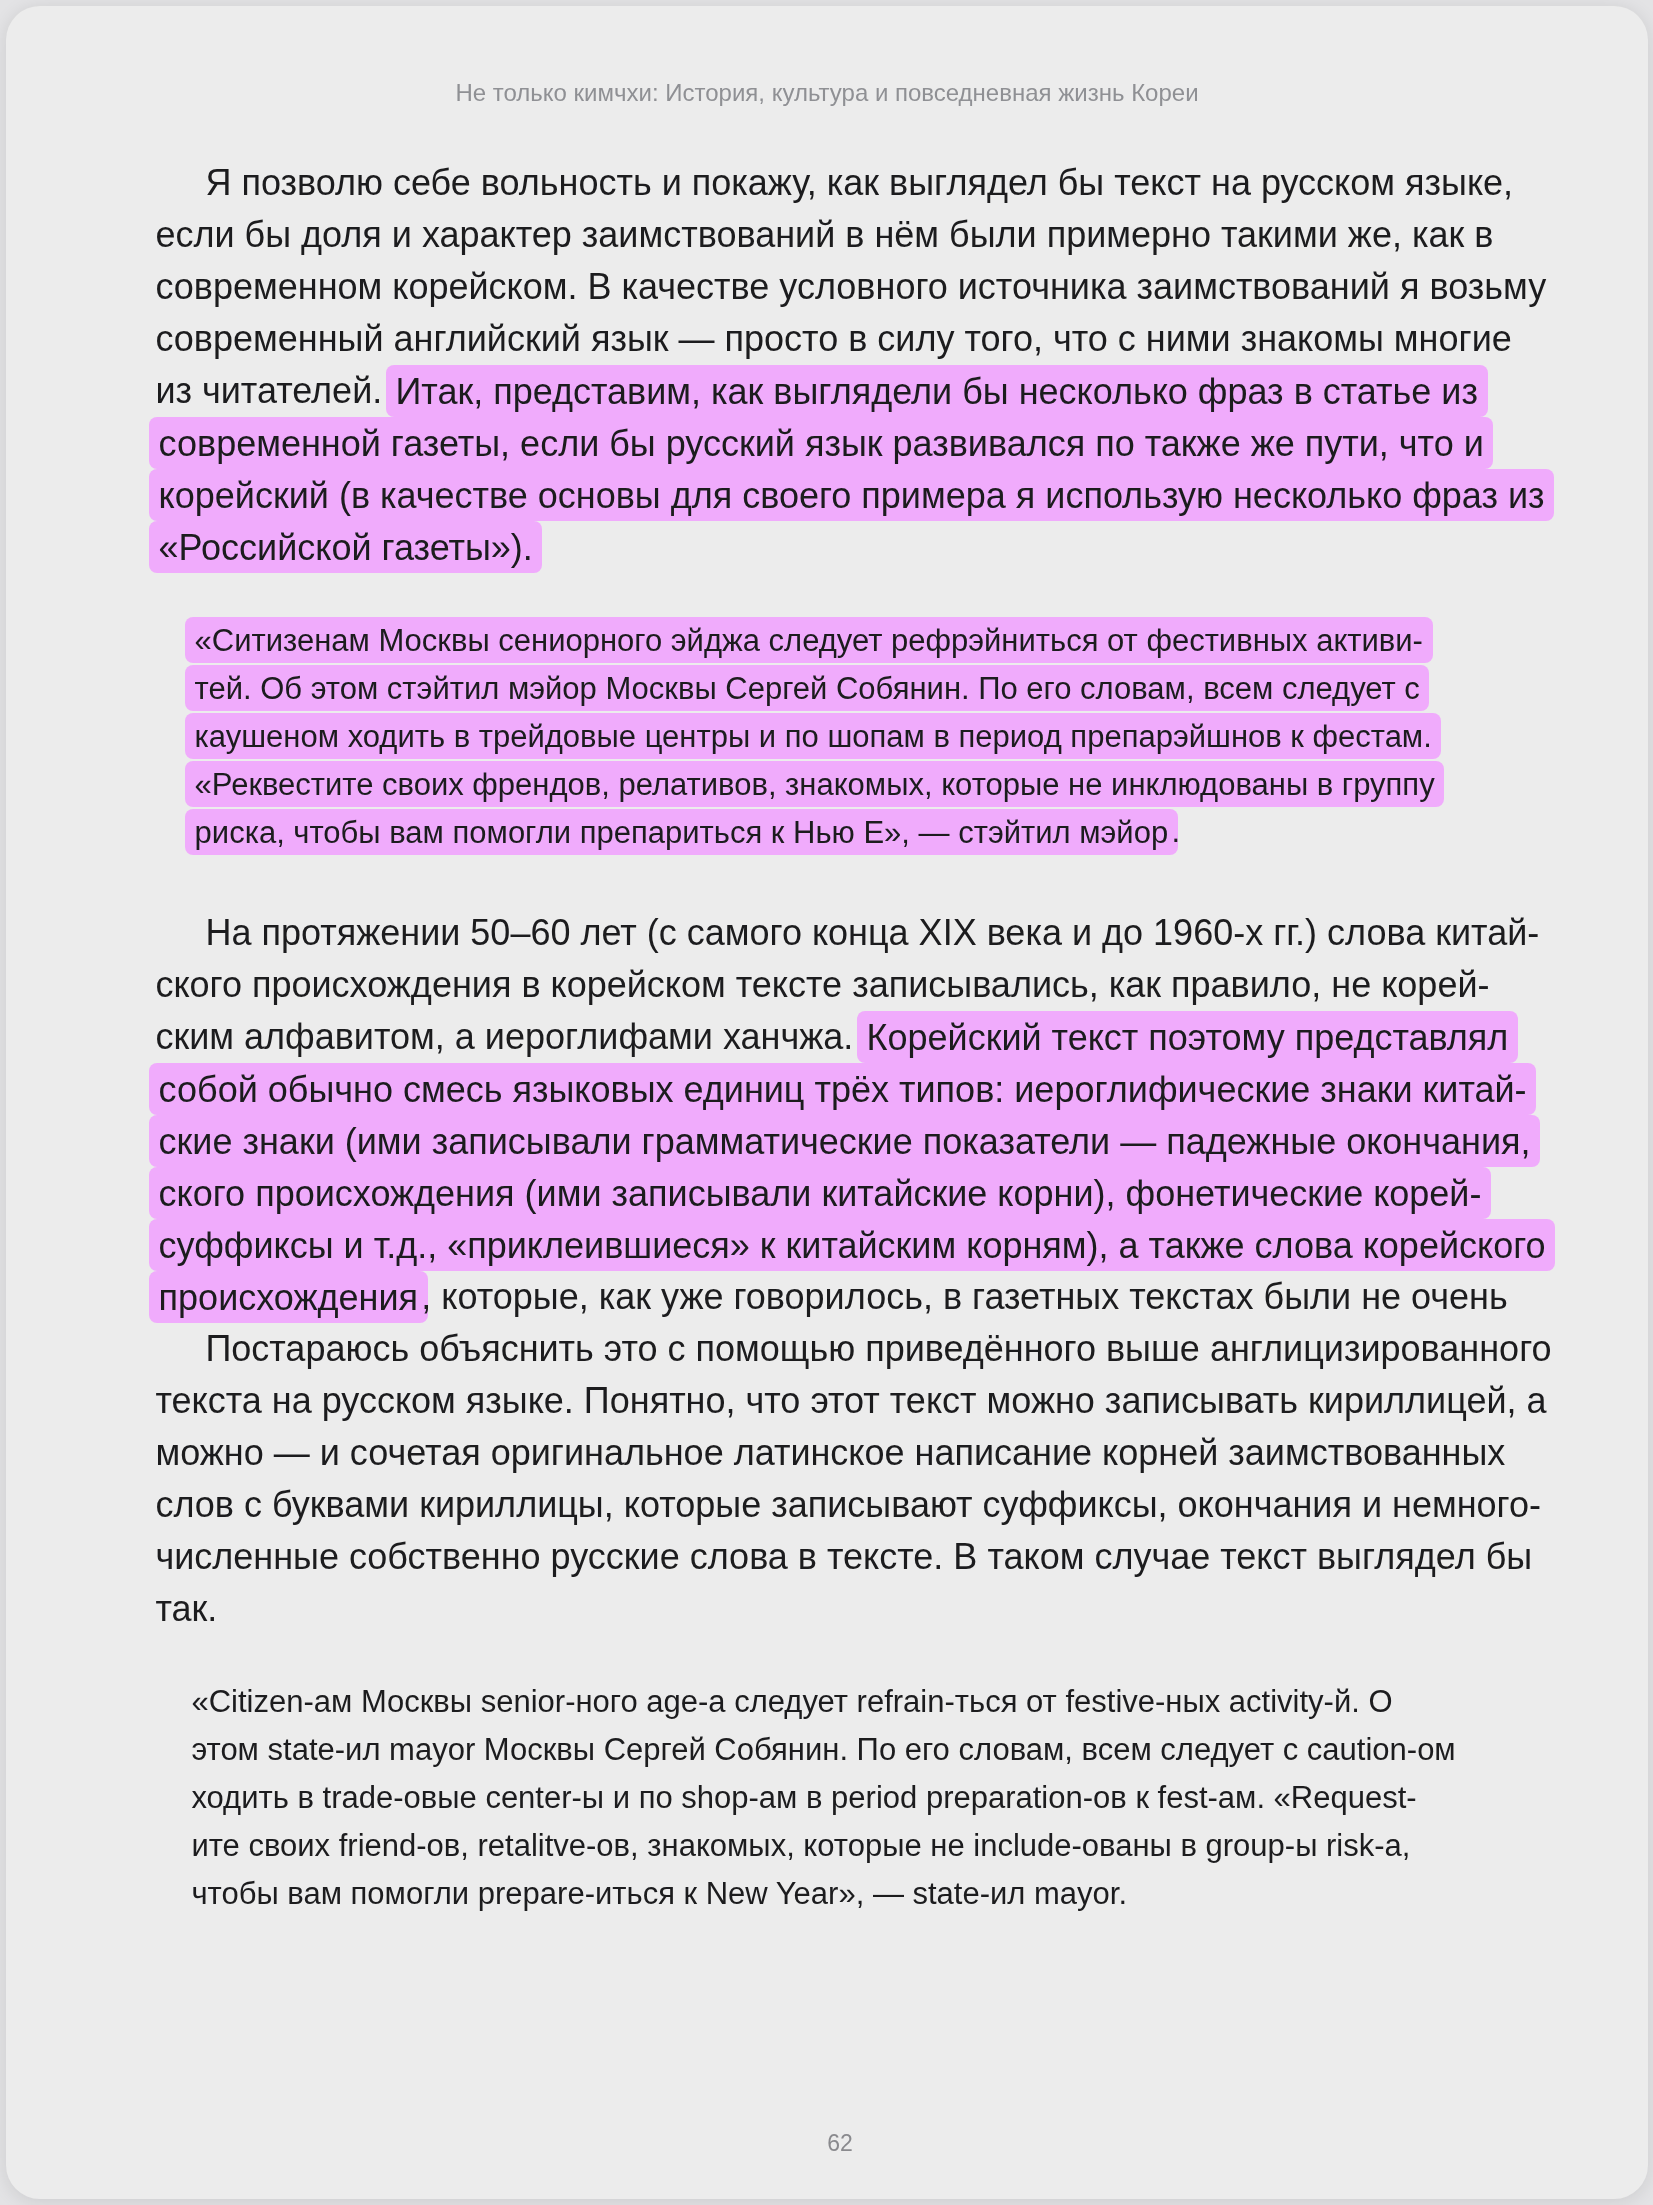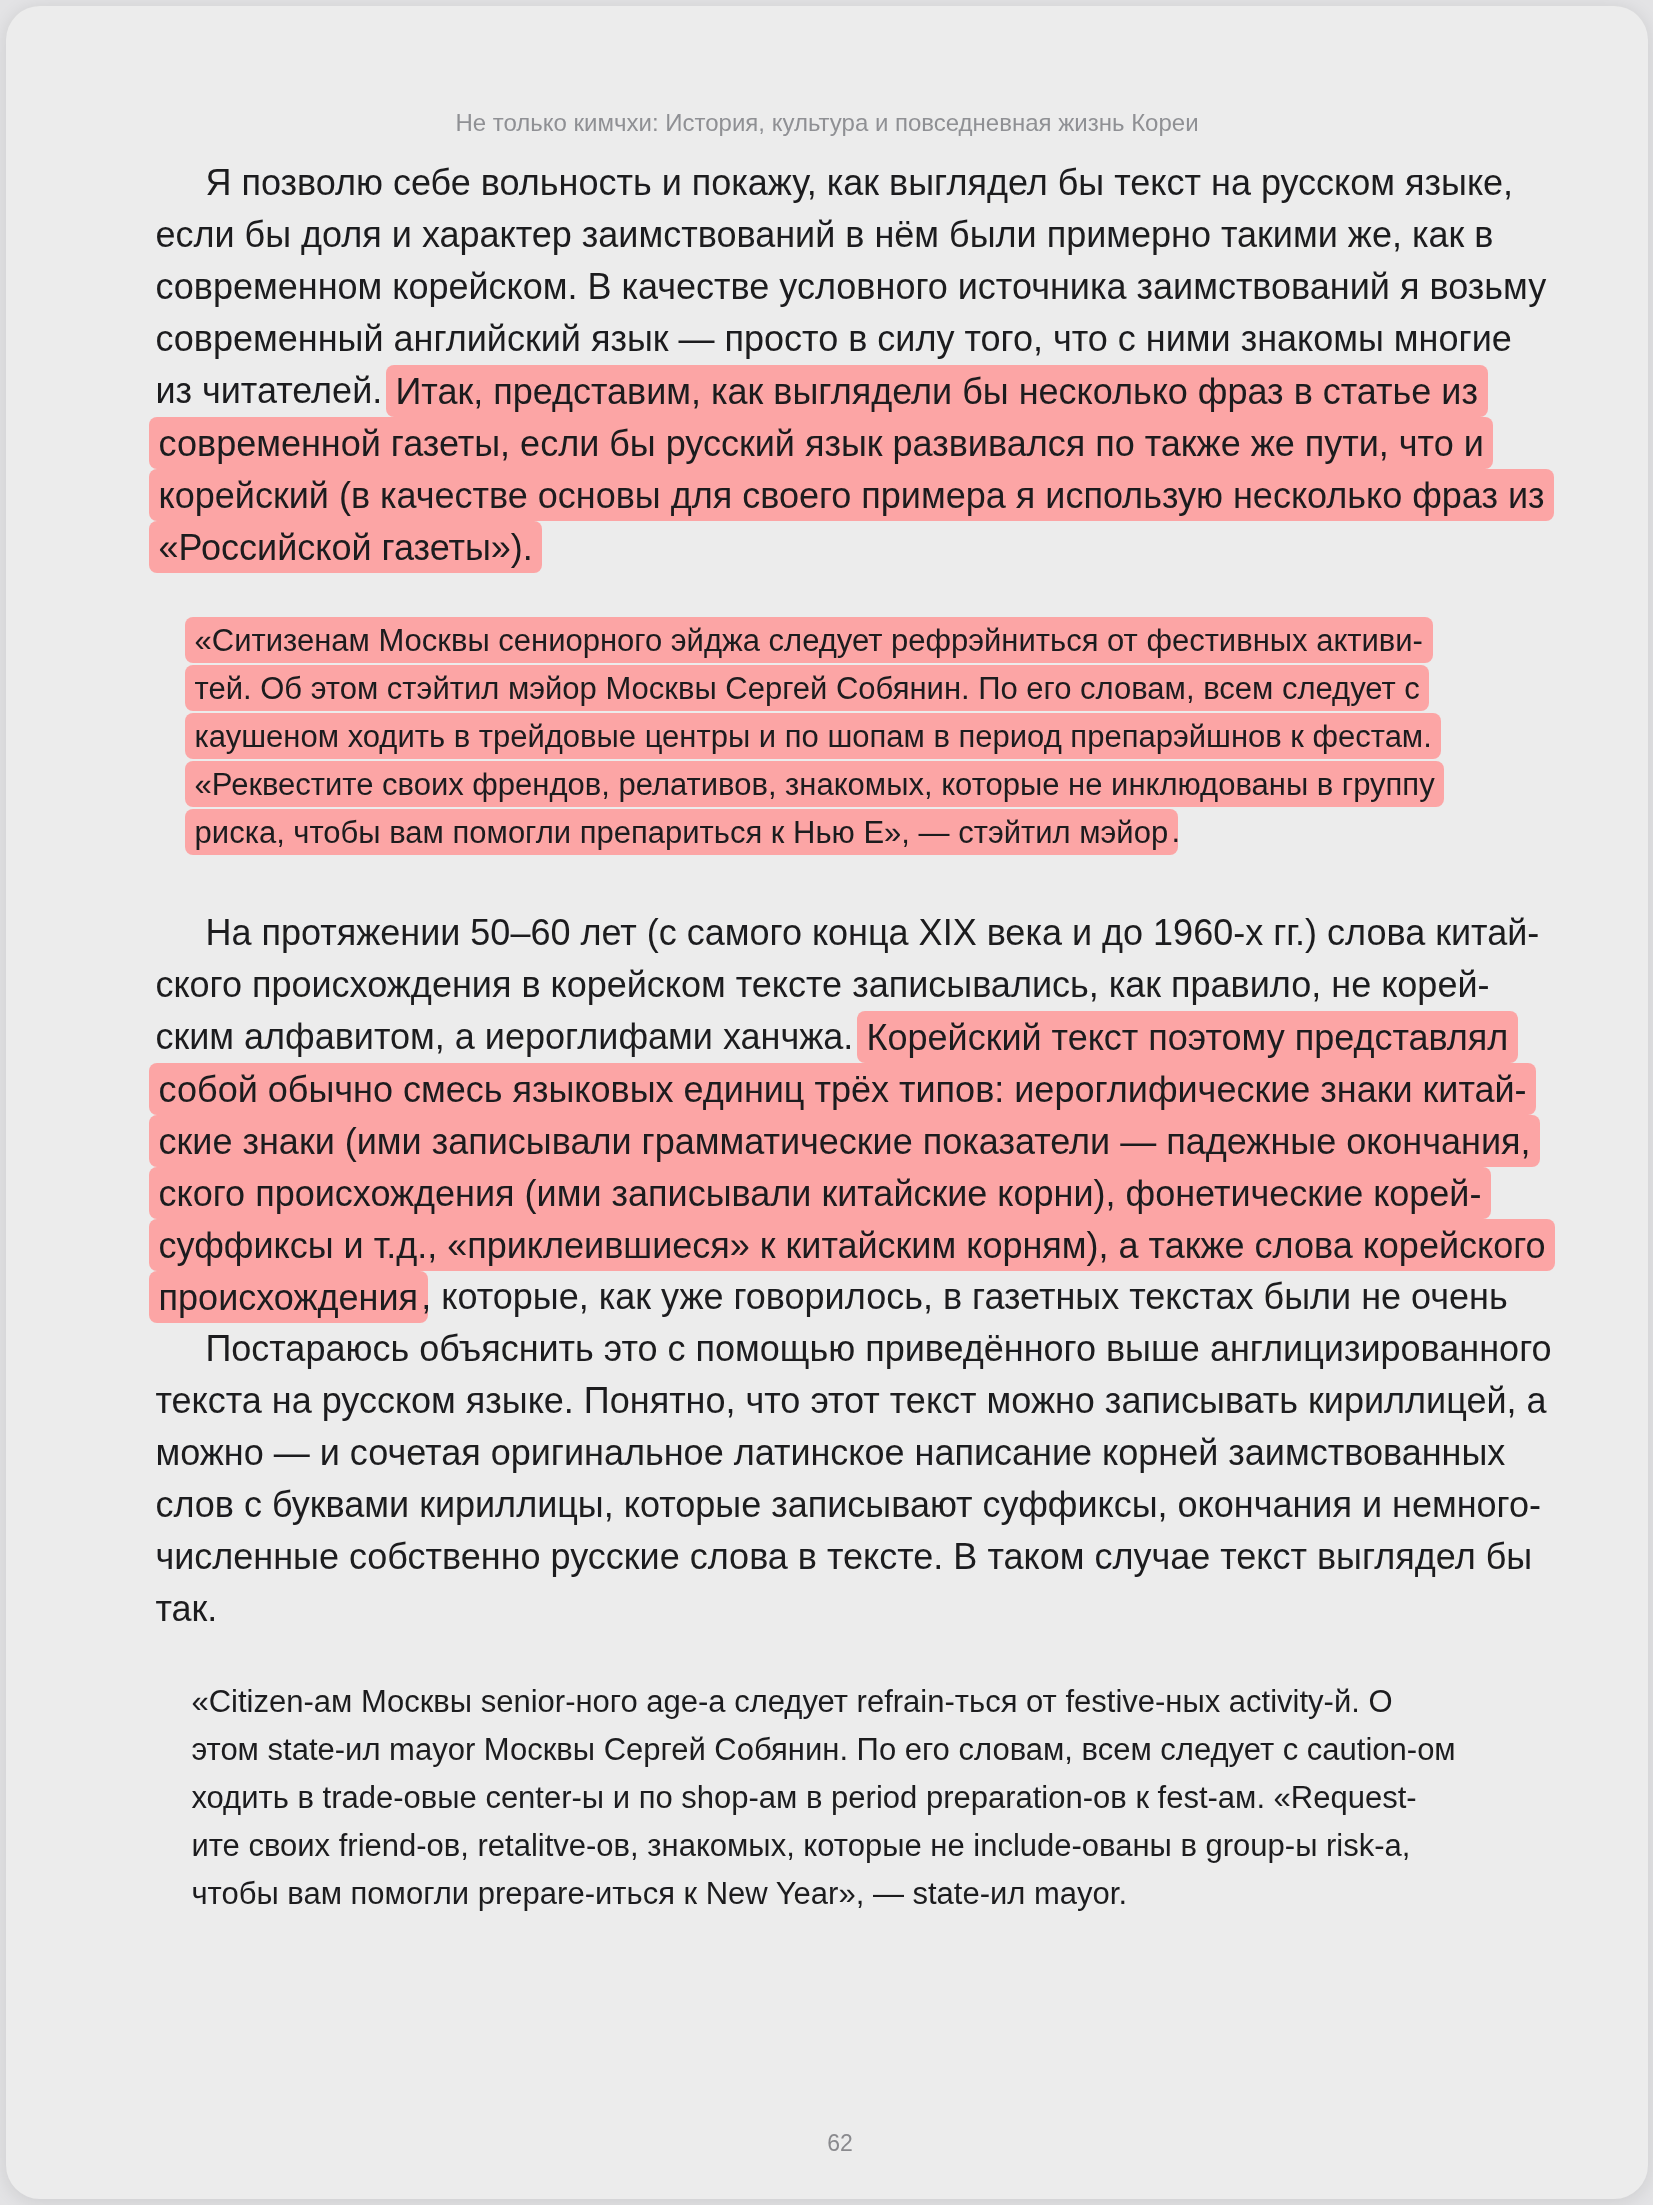--- a/index.html
+++ b/index.html
@@ -23,7 +23,7 @@
   }
   .running-title {
     position: absolute;
-    top: 102px;
+    top: 72px;
     left: 0;
     right: 0;
     text-align: center;

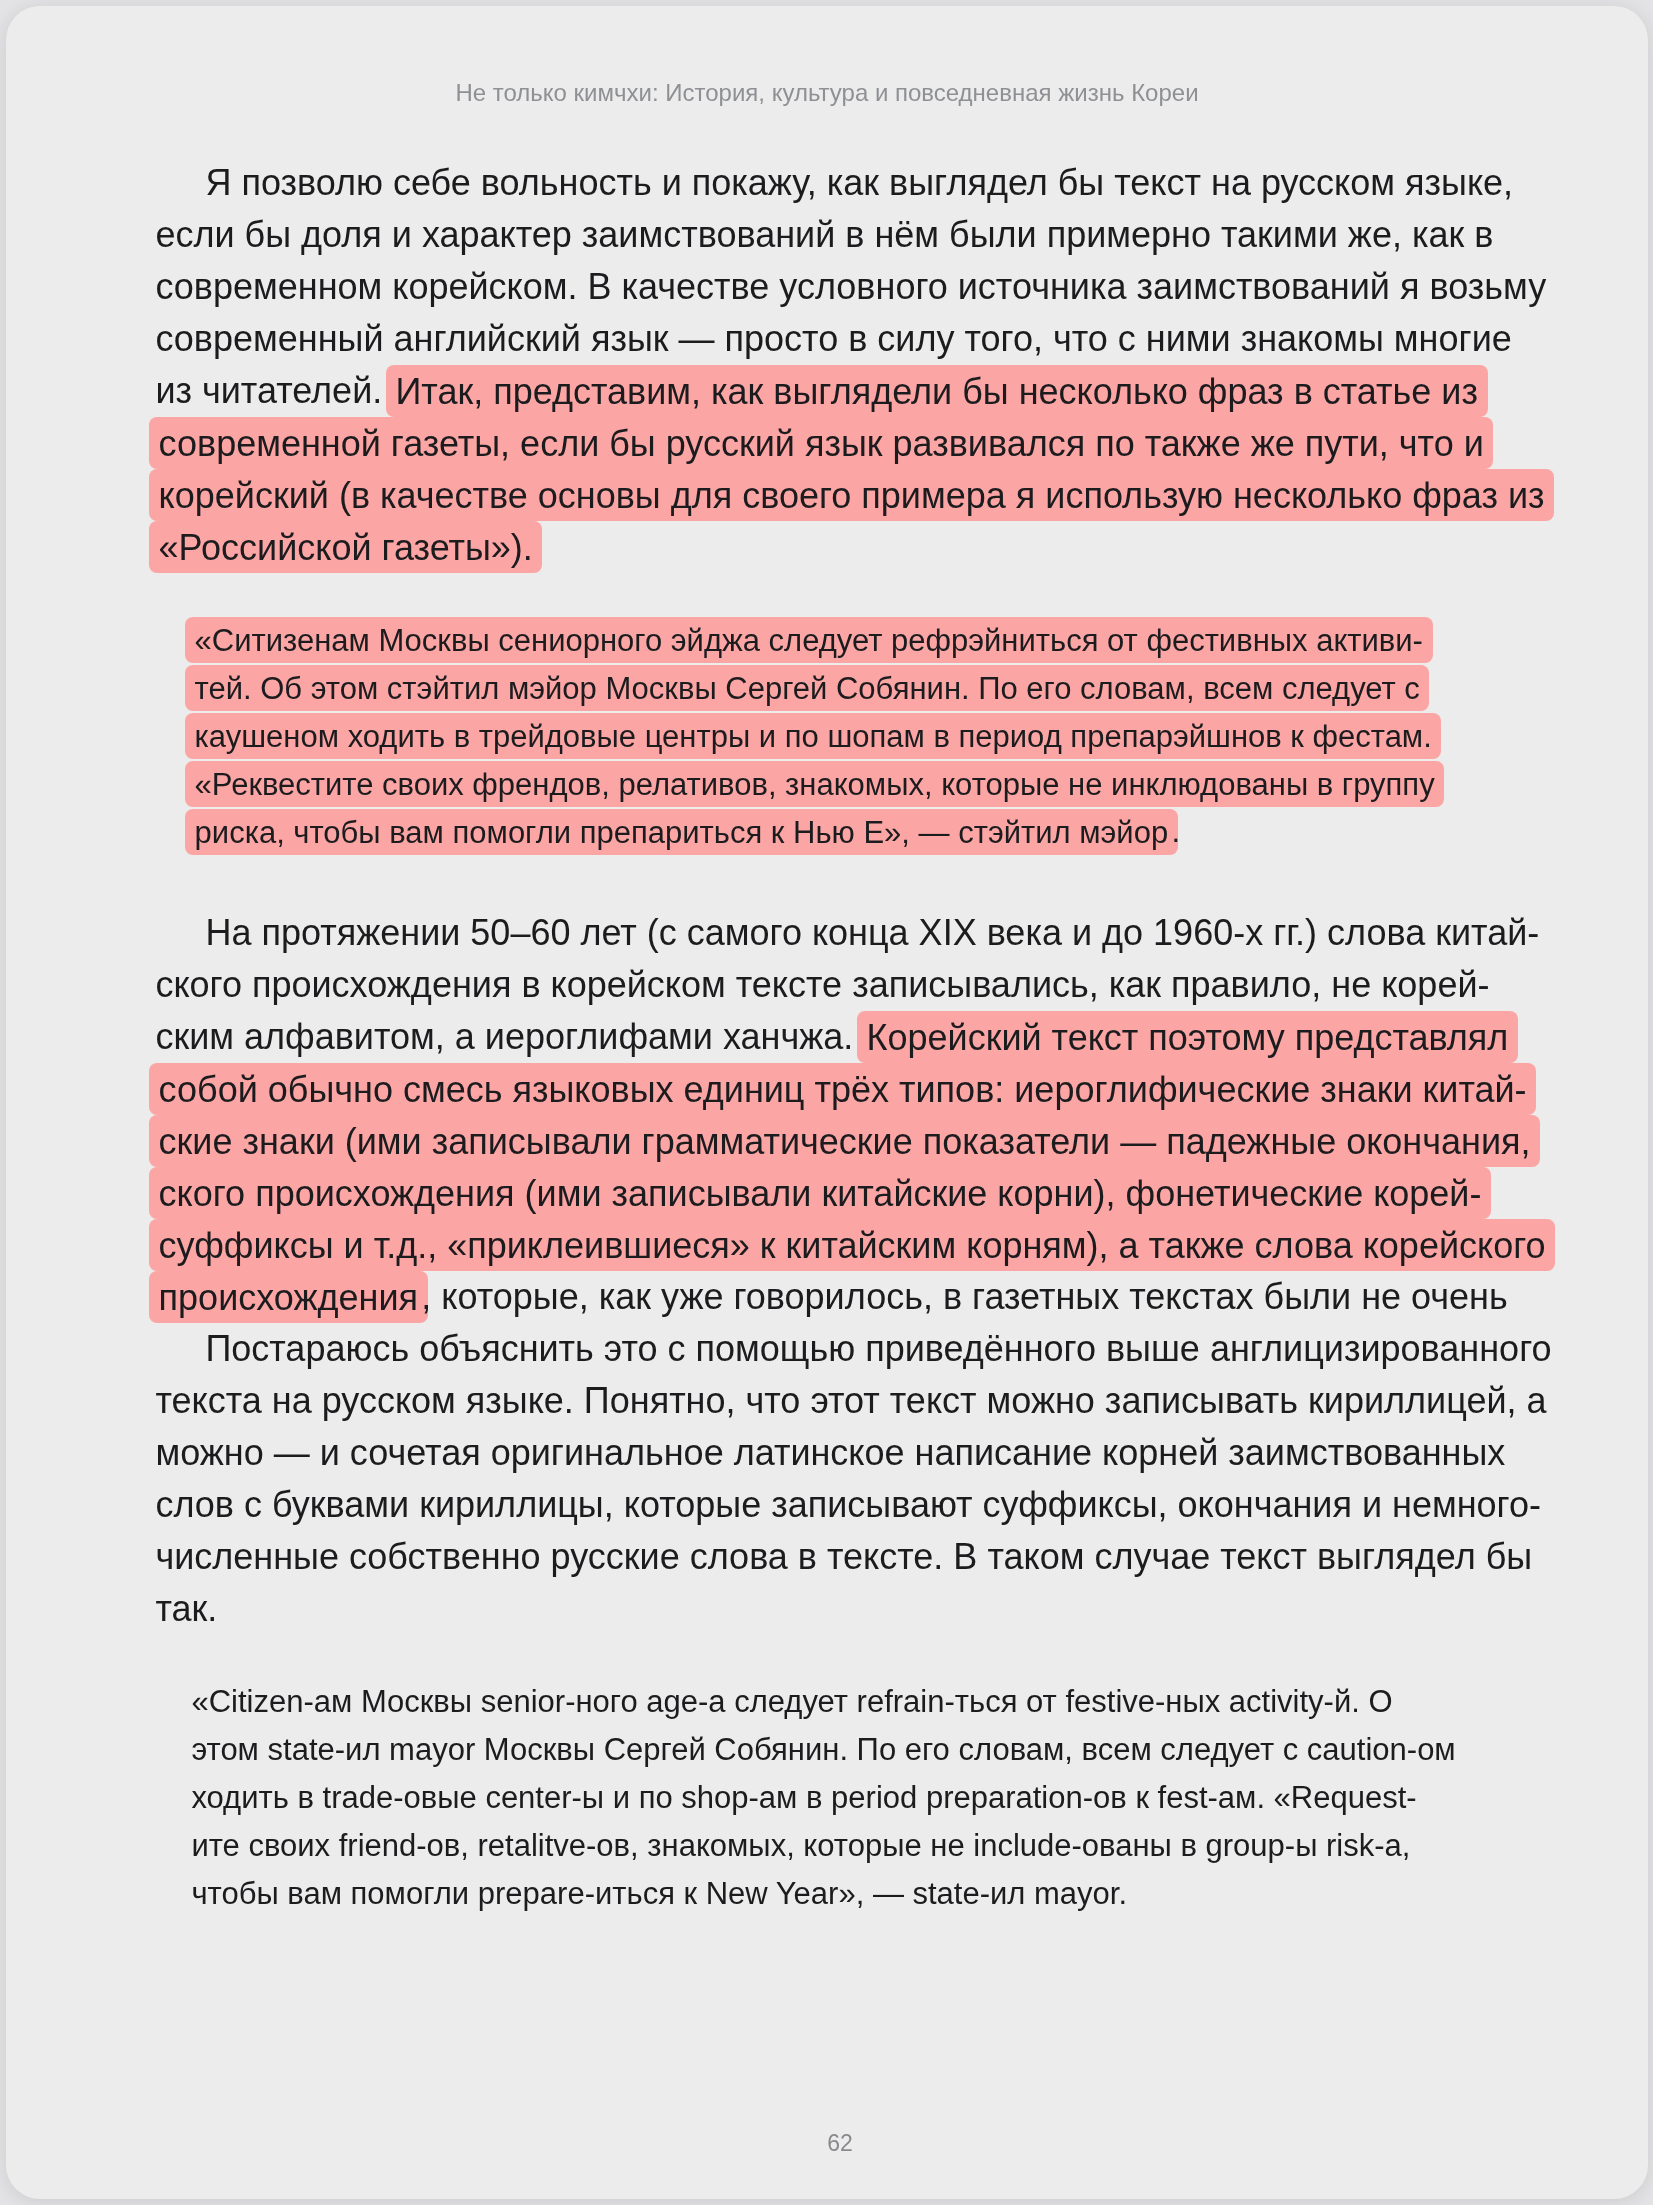--- a/index.html
+++ b/index.html
@@ -56,7 +56,7 @@
     text-indent: 50px;
   }
   mark {
-    background: #fca5a5;
+    background: #f0abfc;
     color: inherit;
     border-radius: 8px;
     padding: 5.6px 9.6px;

